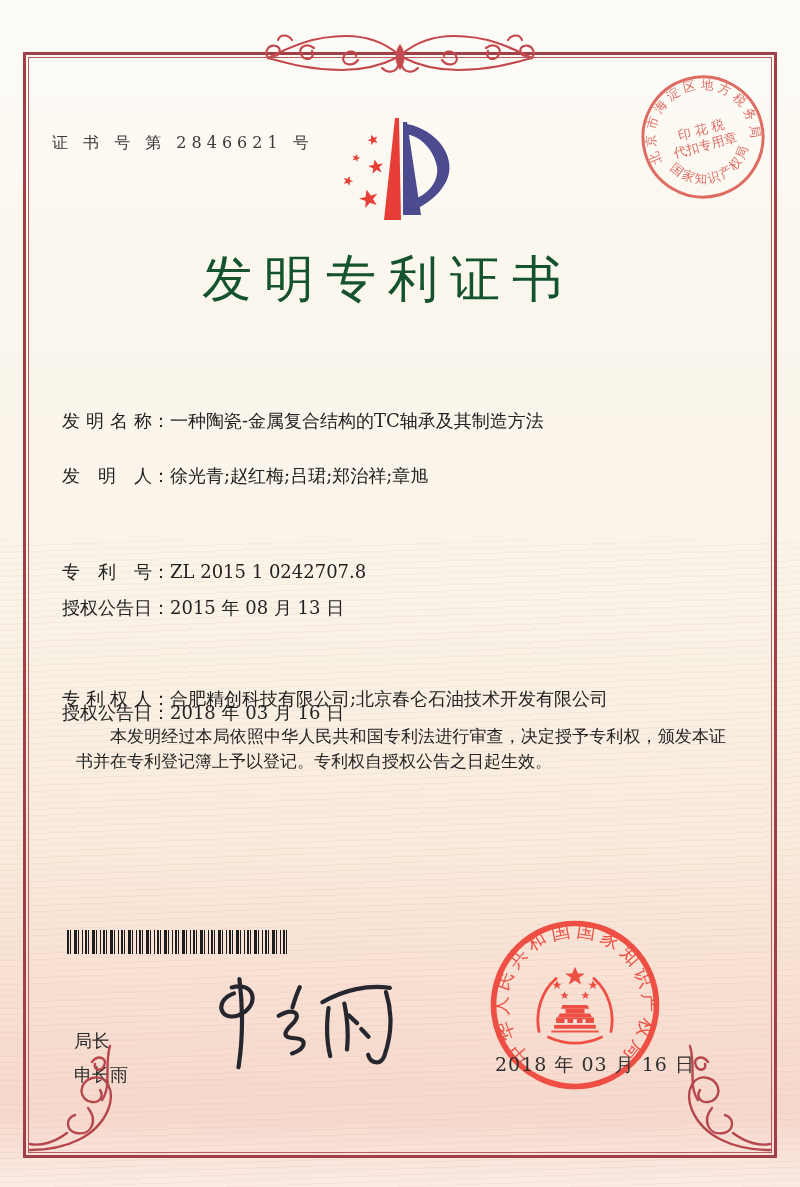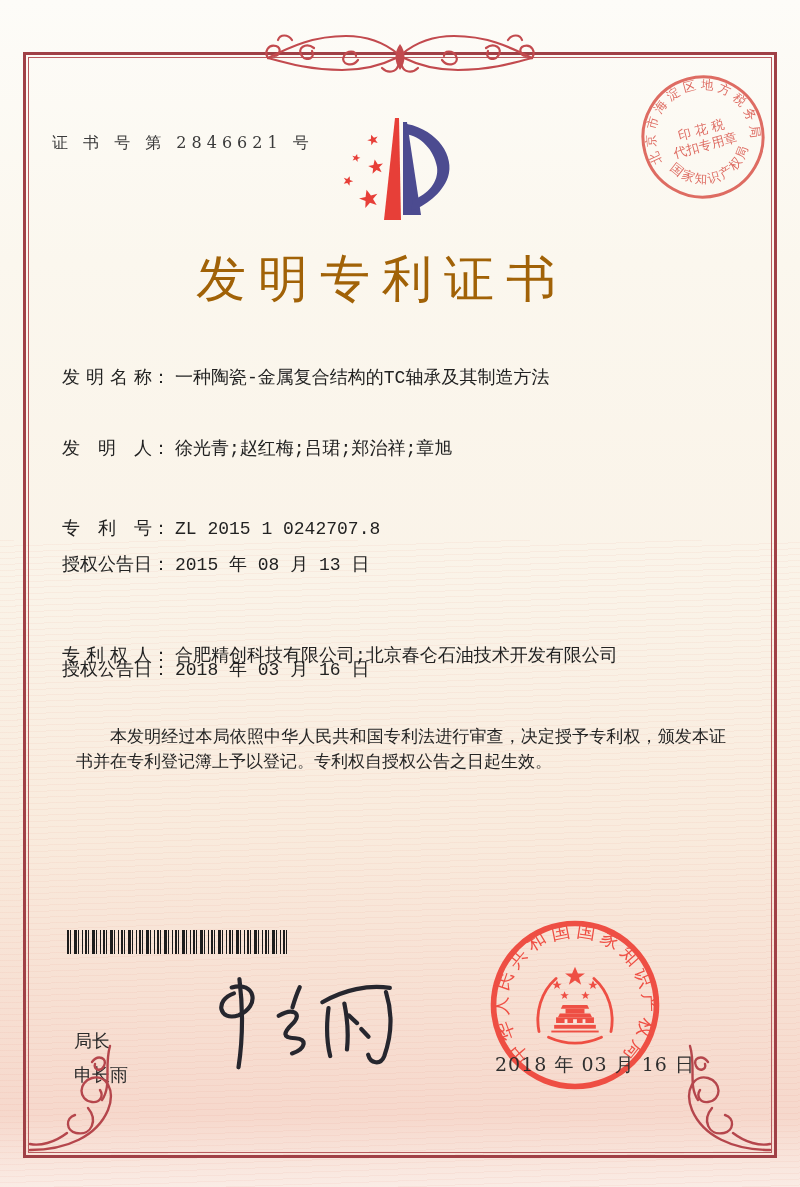--- a/index.html
+++ b/index.html
@@ -26,7 +26,7 @@
   .logo{position:absolute;left:333px;top:112px;}
   .title{
     position:absolute;left:0;top:246px;width:760px;text-align:center;
-    font-size:50px;letter-spacing:12px;padding-left:2px;color:#a16207;
+    font-size:50px;letter-spacing:12px;padding-left:8px;color:#14532d;
   }
   .frow{position:absolute;left:62px;font-size:18px;color:#222;white-space:nowrap;}
   .fl{display:inline-block;width:90px;text-align:justify;text-align-last:justify;vertical-align:bottom;}

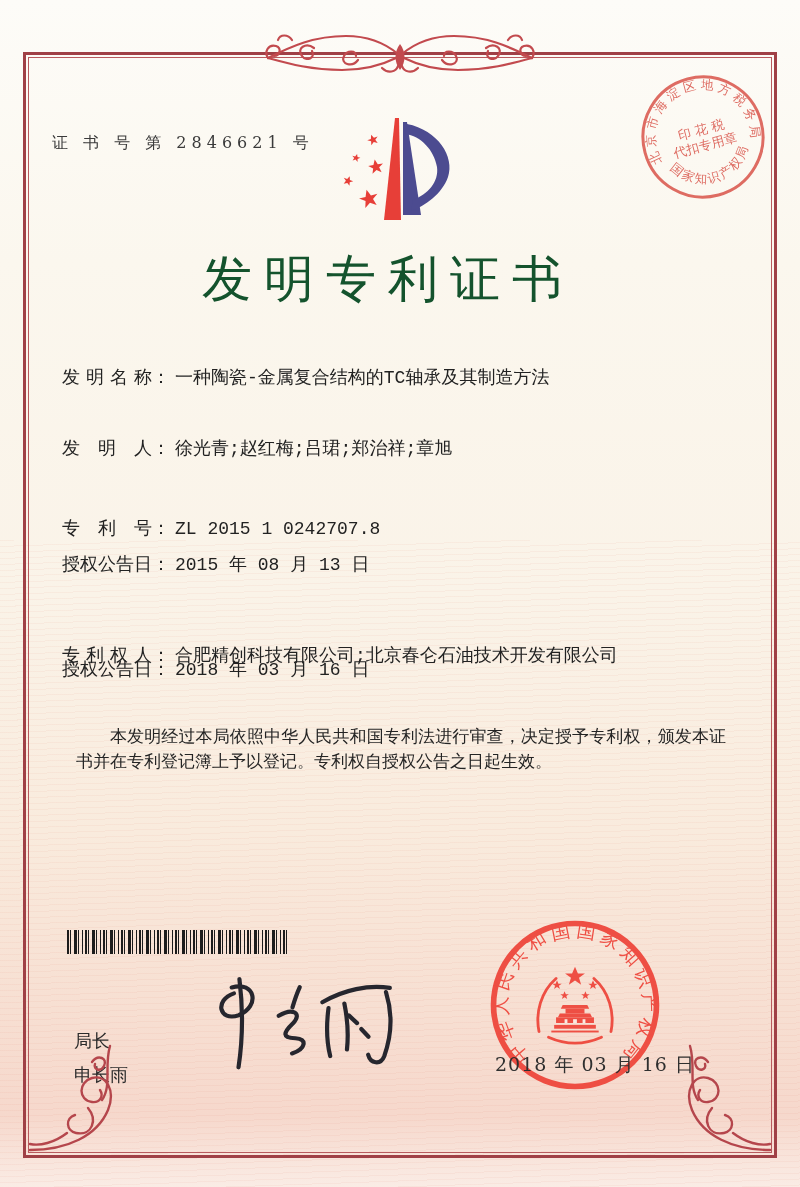--- a/index.html
+++ b/index.html
@@ -29,7 +29,7 @@
     font-size:50px;letter-spacing:12px;padding-left:8px;color:#14532d;
   }
   .frow{position:absolute;left:62px;font-size:18px;color:#222;white-space:nowrap;}
-  .fl{display:inline-block;width:90px;text-align:justify;text-align-last:justify;vertical-align:bottom;}
+  .fl{display:inline-block;width:90px;text-align:justify;text-align-last:justify;vertical-align:bottom;margin-top:44px;}
   .fc{display:inline-block;}
   .fv{margin-left:5px;font-family:Liberation Mono, monospace;}
   .bodytext{

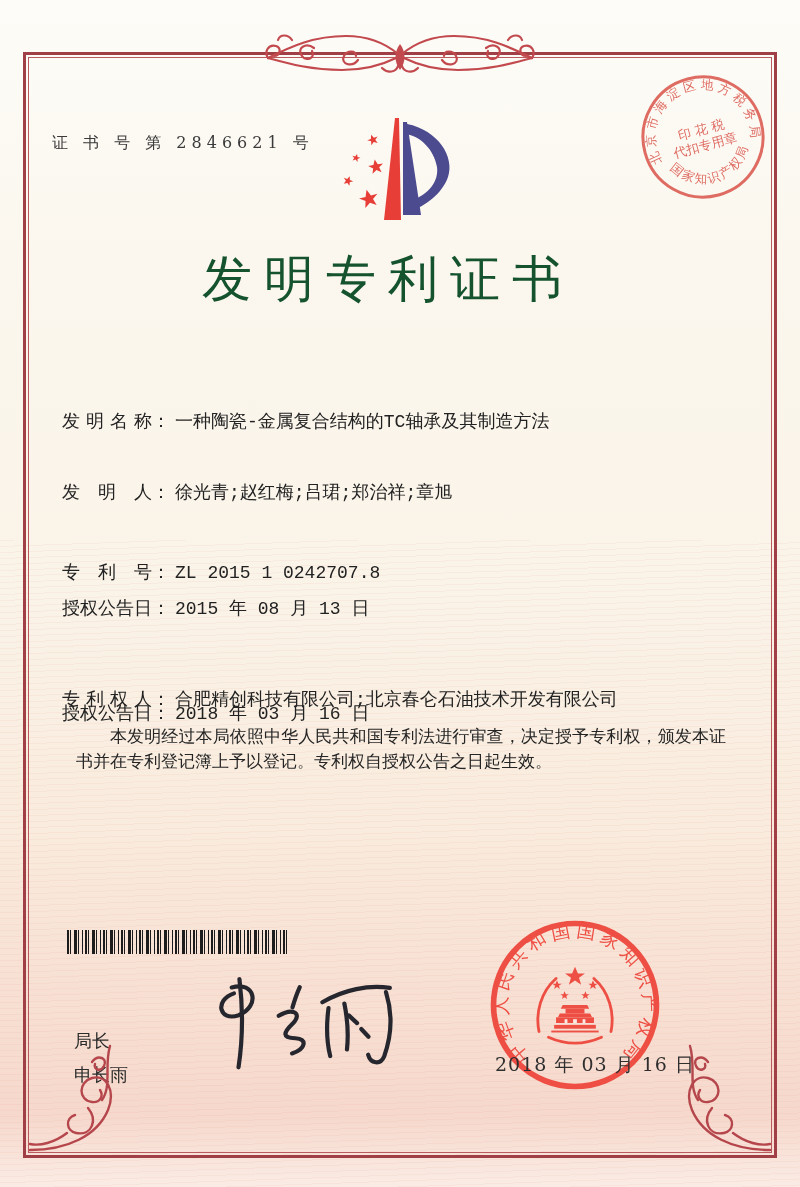--- a/index.html
+++ b/index.html
@@ -31,7 +31,7 @@
   .frow{position:absolute;left:62px;font-size:18px;color:#222;white-space:nowrap;}
   .fl{display:inline-block;width:90px;text-align:justify;text-align-last:justify;vertical-align:bottom;margin-top:44px;}
   .fc{display:inline-block;}
-  .fv{margin-left:5px;font-family:Liberation Mono, monospace;}
+  .fv{}
   .bodytext{
     position:absolute;left:64px;top:712px;width:674px;
     font-size:17px;line-height:25px;color:#242424;text-align:justify;

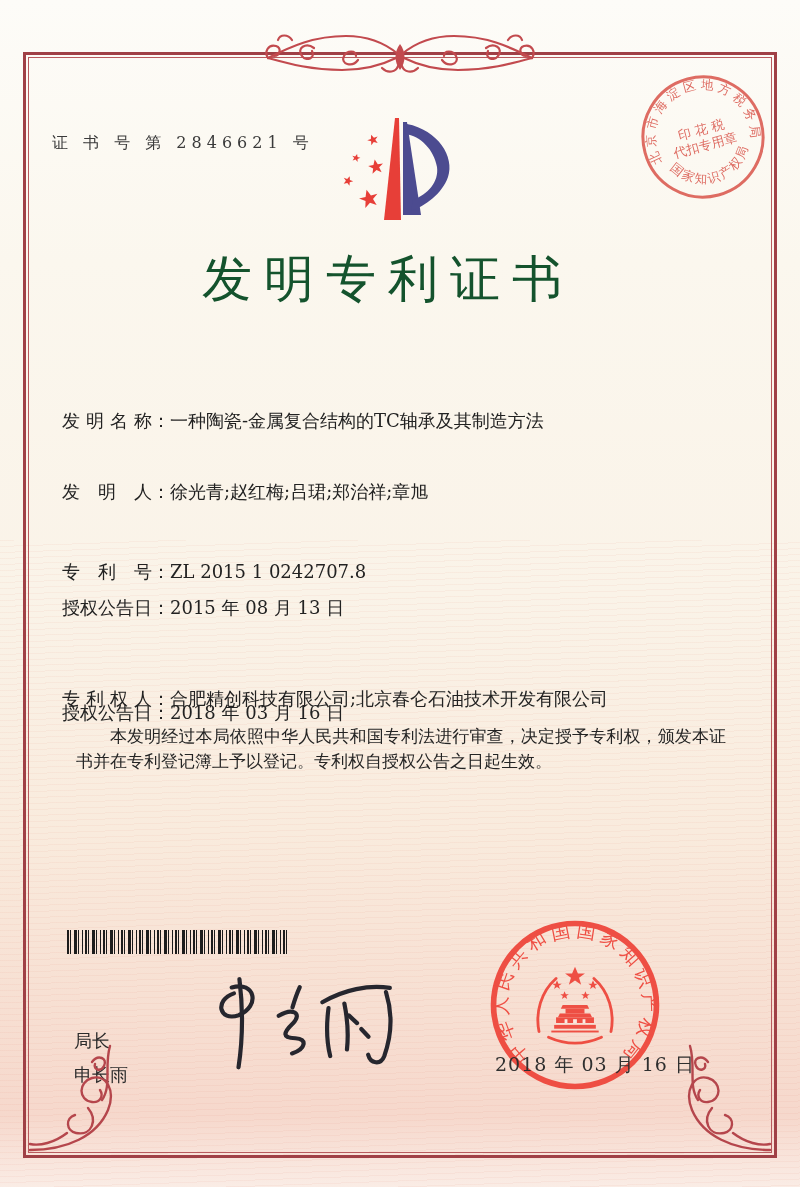--- a/index.html
+++ b/index.html
@@ -122,7 +122,7 @@
 <div class="frow" style="top:365px">
   <span class="fl">发明名称</span><span class="fc">：</span><span class="fv">一种陶瓷-金属复合结构的TC轴承及其制造方法</span>
 </div>
-<div class="frow" style="top:436px">
+<div class="frow" style="top:420px">
   <span class="fl">发明人</span><span class="fc">：</span><span class="fv">徐光青;赵红梅;吕珺;郑治祥;章旭</span>
 </div>
 <div class="frow" style="top:516px">

